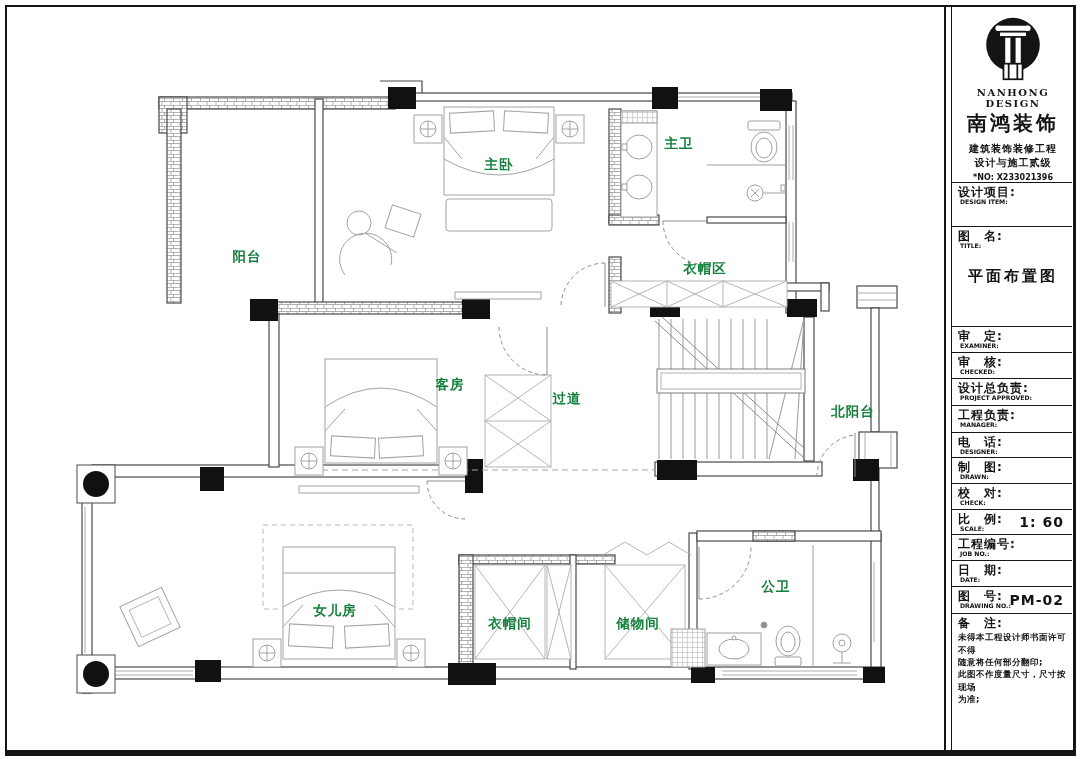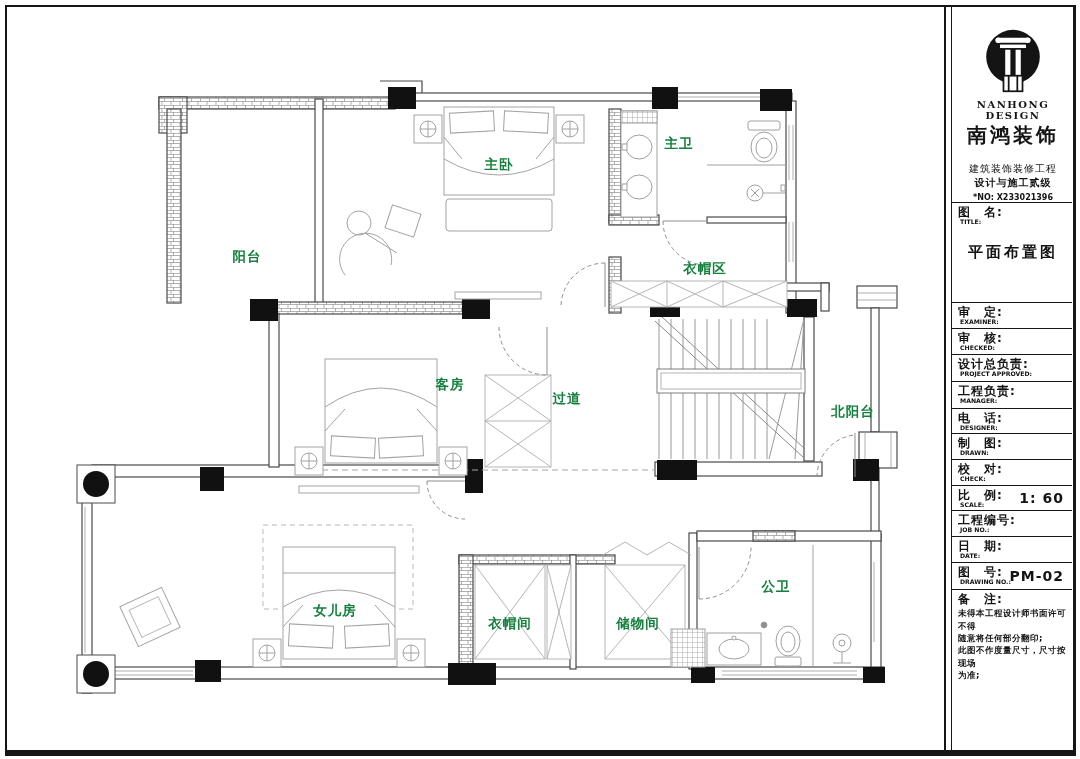--- a/index.html
+++ b/index.html
@@ -23,7 +23,7 @@
       margin-left:2px;line-height:1.1;color:#111;}
   .big-val{font-size:15px;font-weight:700;letter-spacing:3px;text-align:left;margin-top:16px;padding-left:10px;}
   .side-val{position:absolute;right:8px;top:50%;transform:translateY(-50%);font-size:14px;font-weight:700;letter-spacing:1px;}
-  .logo-row{text-align:center;padding-top:22px;}
+  .logo-row{text-align:center;padding-top:10px;}
   .brand-en{font-family:"DejaVu Serif","Liberation Serif",serif;font-size:10px;font-weight:700;letter-spacing:1.5px;margin-top:2px;}
   .brand-cn{font-family:"DejaVu Serif","Liberation Serif",serif;font-size:20px;font-weight:700;letter-spacing:3px;margin-top:1px;}
   .cert1{font-size:10px;font-weight:400;letter-spacing:1px;margin-top:13px;}

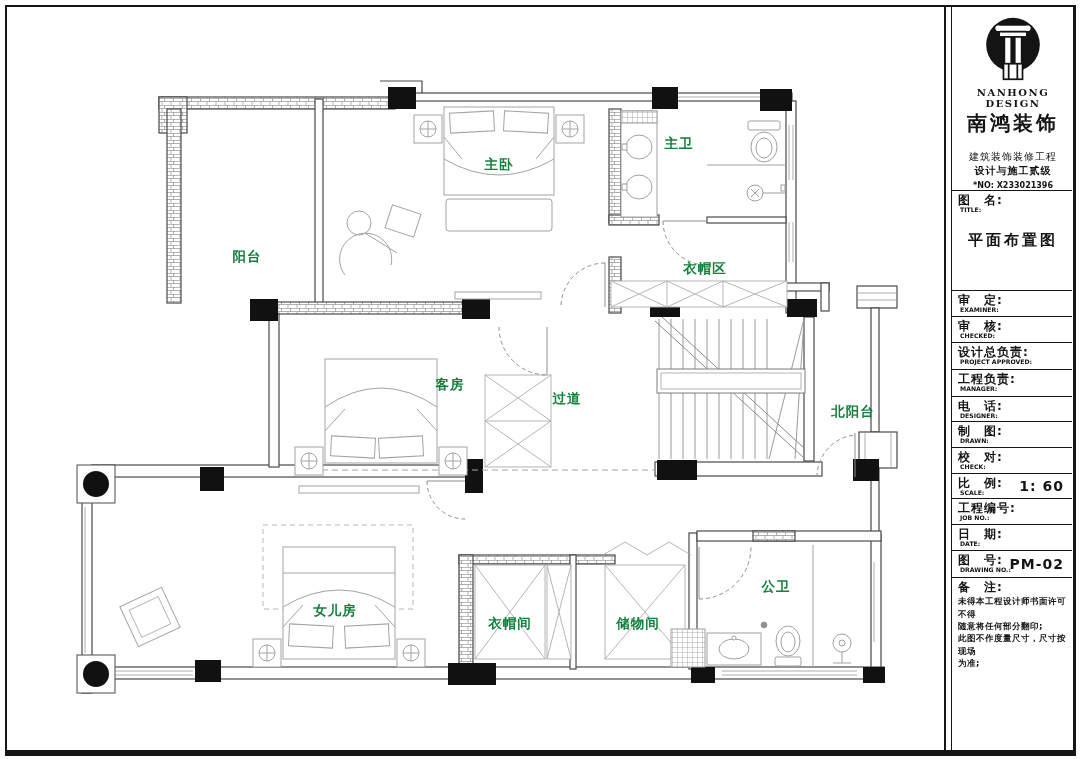--- a/index.html
+++ b/index.html
@@ -26,7 +26,7 @@
   .logo-row{text-align:center;padding-top:10px;}
   .brand-en{font-family:"DejaVu Serif","Liberation Serif",serif;font-size:10px;font-weight:700;letter-spacing:1.5px;margin-top:2px;}
   .brand-cn{font-family:"DejaVu Serif","Liberation Serif",serif;font-size:20px;font-weight:700;letter-spacing:3px;margin-top:1px;}
-  .cert1{font-size:10px;font-weight:400;letter-spacing:1px;margin-top:13px;}
+  .cert1{font-size:10px;font-weight:700;letter-spacing:1px;margin-top:5px;}
   .cert2{font-size:10px;font-weight:700;letter-spacing:1px;}
   .certno{font-size:8px;font-weight:700;margin-top:3px;}
   .note-line{font-size:8.5px;font-weight:700;line-height:1.45;letter-spacing:.5px;}

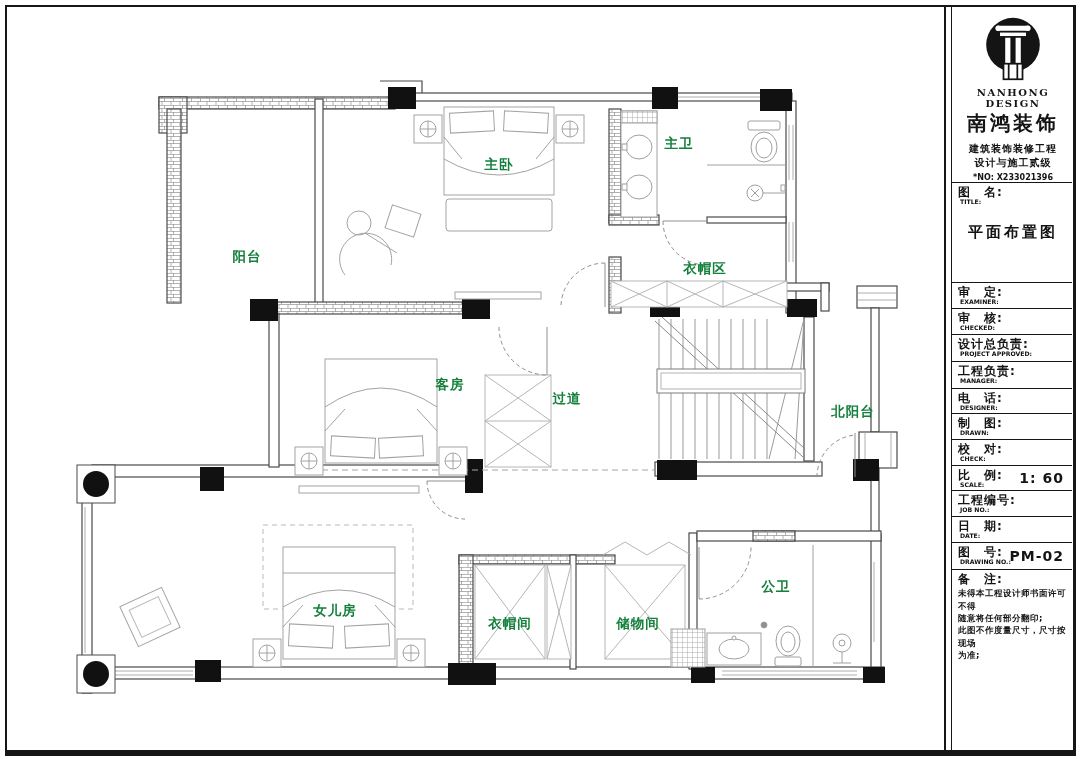--- a/index.html
+++ b/index.html
@@ -273,6 +273,10 @@
       </div>
 
 
+      <div class="tb-row" style="flex:0 0 44px">
+        <div class="cn">设计项目:</div>
+        <div class="en">DESIGN ITEM:</div>
+      </div>
 
       <div class="tb-row" style="flex:0 0 100px">
         <div class="cn">图　名:</div>

